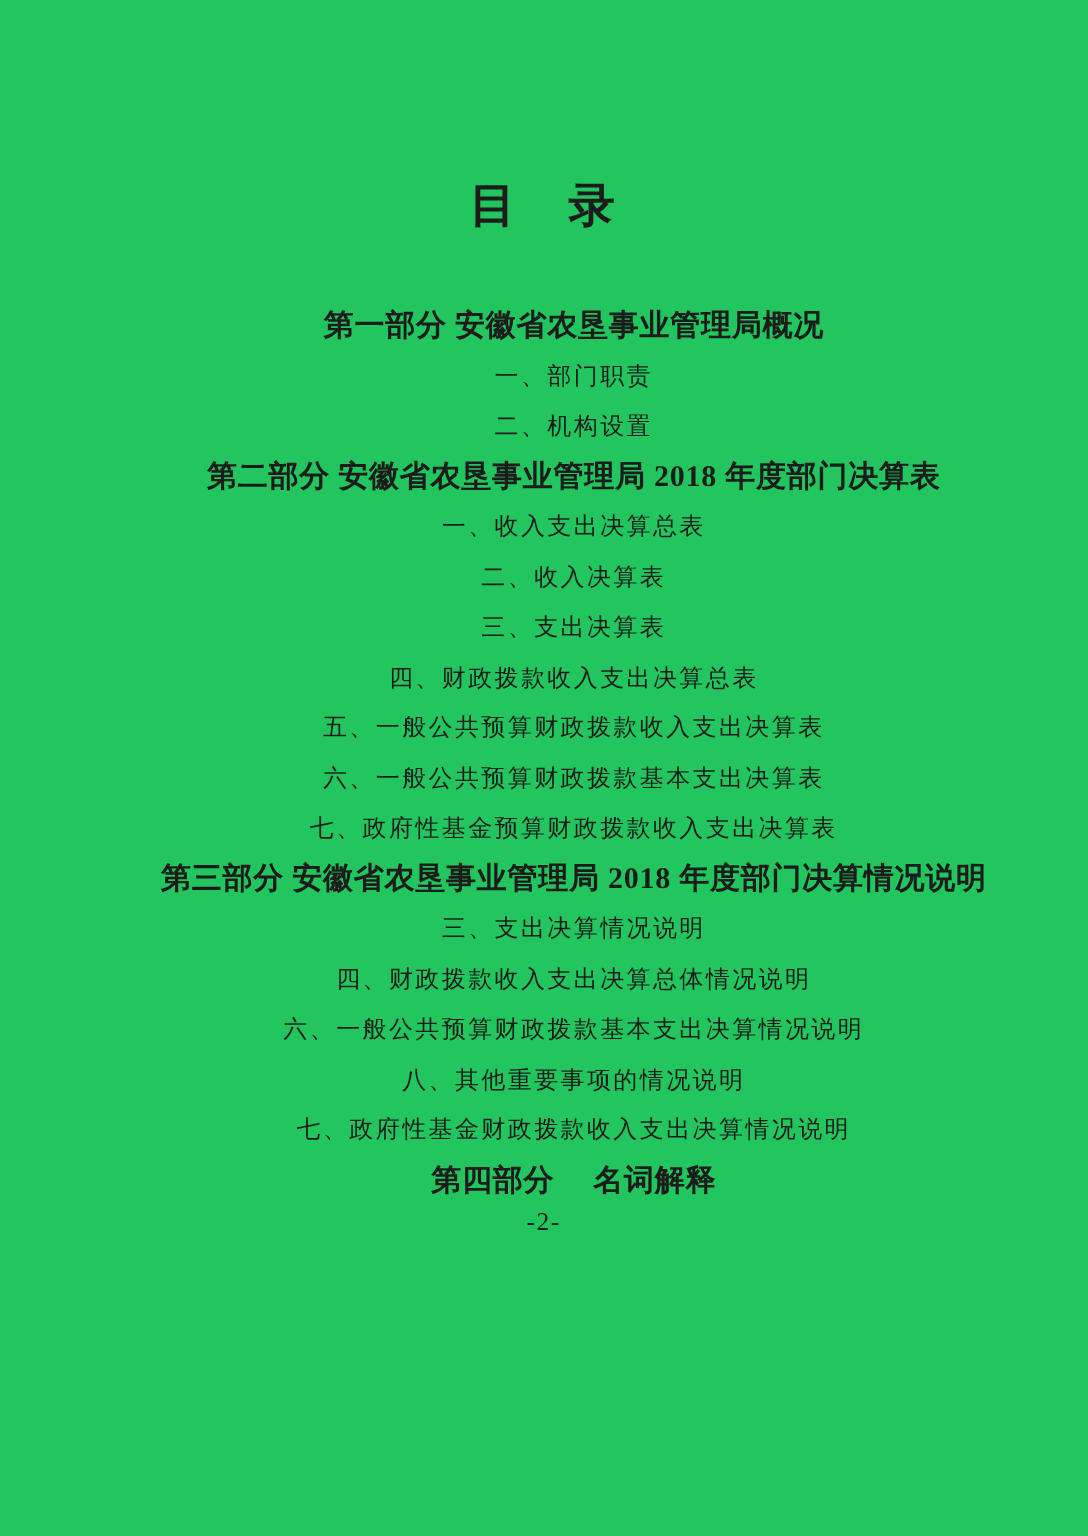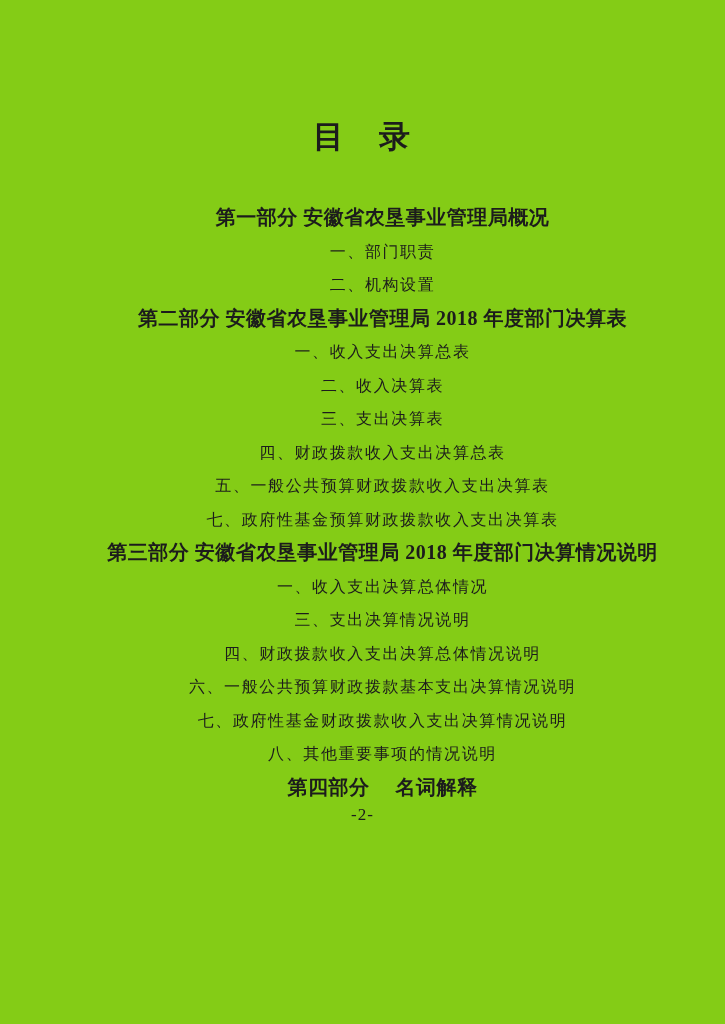--- a/index.html
+++ b/index.html
@@ -9,7 +9,7 @@
     width: 725px;
     height: 1024px;
     margin: 0 auto;
-    background: #84cc16;
+    background: #22c55e;
     color: #1c1c1c;
     font-family: "Liberation Serif", "DejaVu Serif", serif;
     overflow: hidden;

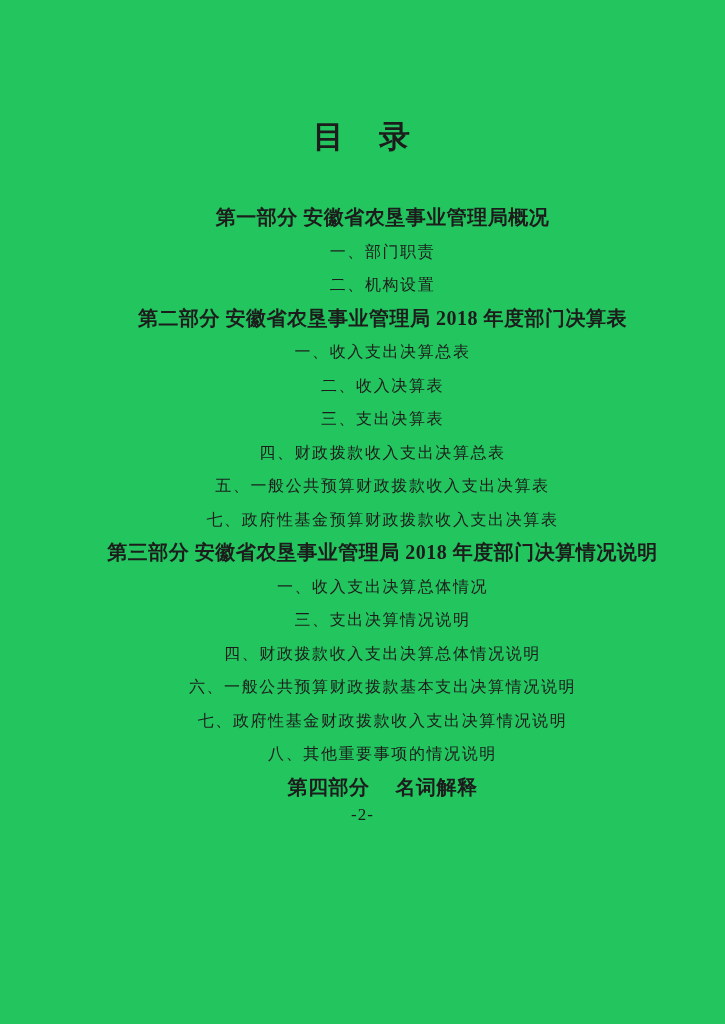--- a/index.html
+++ b/index.html
@@ -69,6 +69,7 @@
     <div class="line item">三、支出决算表</div>
     <div class="line item">四、财政拨款收入支出决算总表</div>
     <div class="line item">五、一般公共预算财政拨款收入支出决算表</div>
+    <div class="line item">六、一般公共预算财政拨款基本支出决算表</div>
     <div class="line item">七、政府性基金预算财政拨款收入支出决算表</div>
 
     <div class="line heading">第三部分 安徽省农垦事业管理局 2018 年度部门决算情况说明</div>

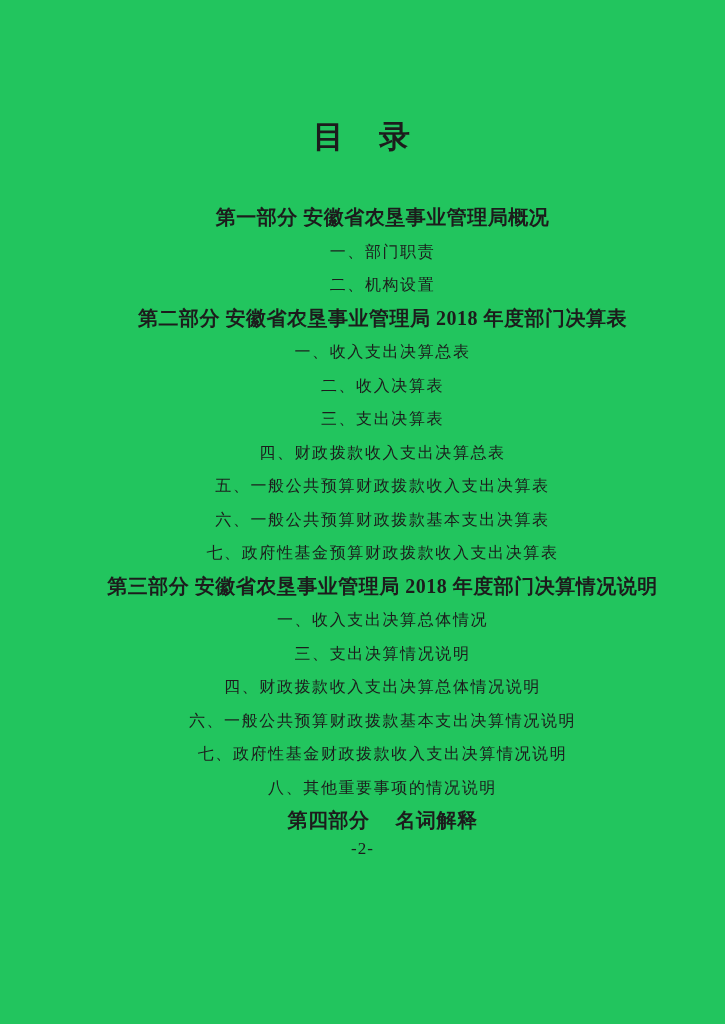--- a/index.html
+++ b/index.html
@@ -73,7 +73,6 @@
     <div class="line item">七、政府性基金预算财政拨款收入支出决算表</div>
 
     <div class="line heading">第三部分 安徽省农垦事业管理局 2018 年度部门决算情况说明</div>
-    <div class="line item">一、收入支出决算总体情况</div>
     <div class="line item">三、支出决算情况说明</div>
     <div class="line item">四、财政拨款收入支出决算总体情况说明</div>
     <div class="line item">六、一般公共预算财政拨款基本支出决算情况说明</div>

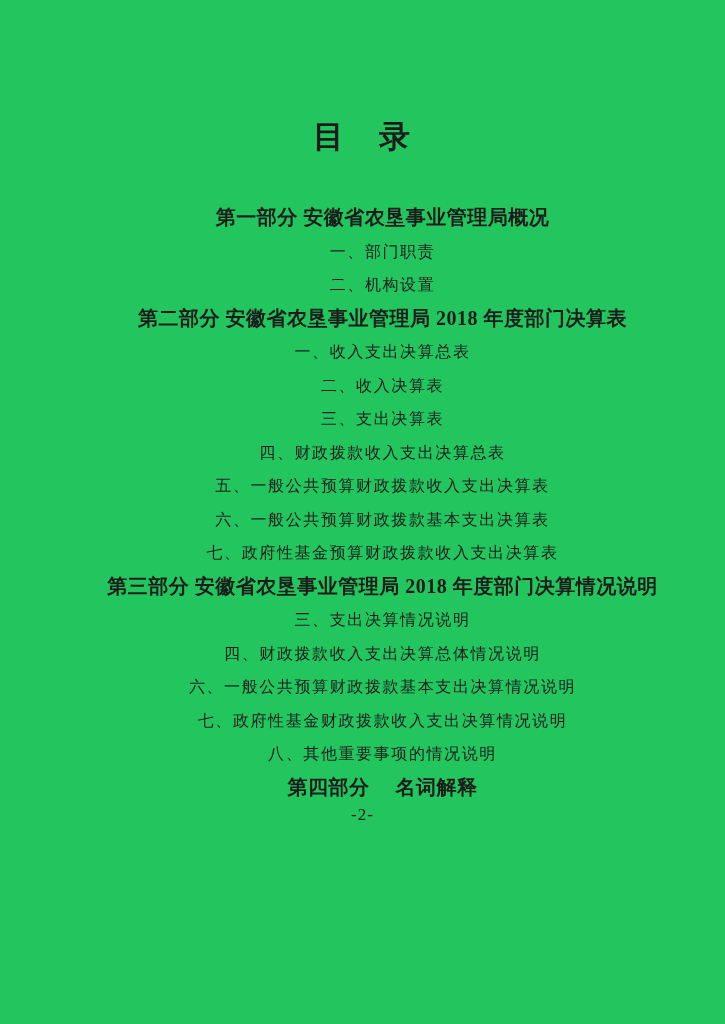--- a/index.html
+++ b/index.html
@@ -76,8 +76,8 @@
     <div class="line item">三、支出决算情况说明</div>
     <div class="line item">四、财政拨款收入支出决算总体情况说明</div>
     <div class="line item">六、一般公共预算财政拨款基本支出决算情况说明</div>
+    <div class="line item">八、其他重要事项的情况说明</div>
     <div class="line item">七、政府性基金财政拨款收入支出决算情况说明</div>
-    <div class="line item">八、其他重要事项的情况说明</div>
 
     <div class="line heading">第四部分　 名词解释</div>
 

